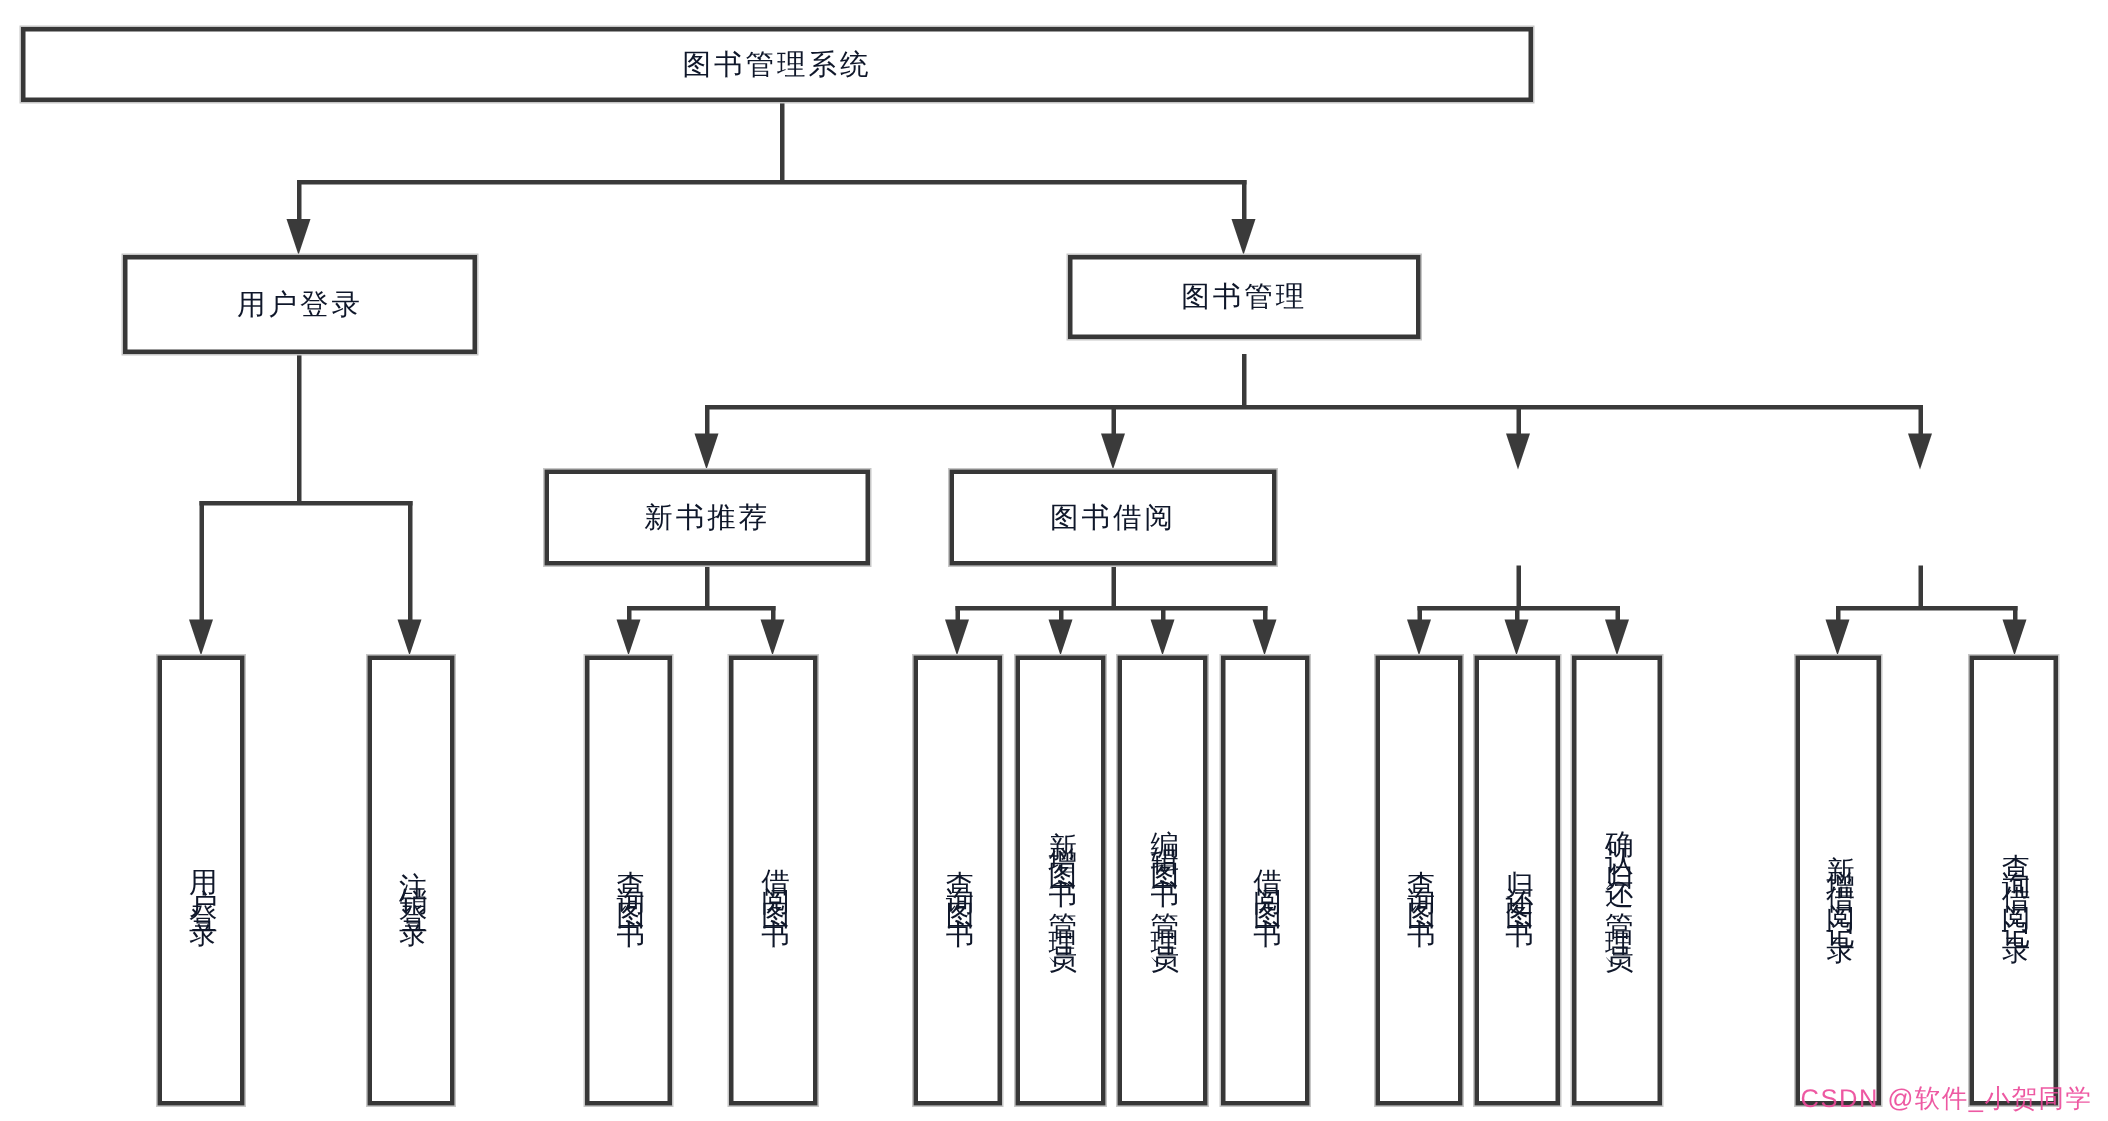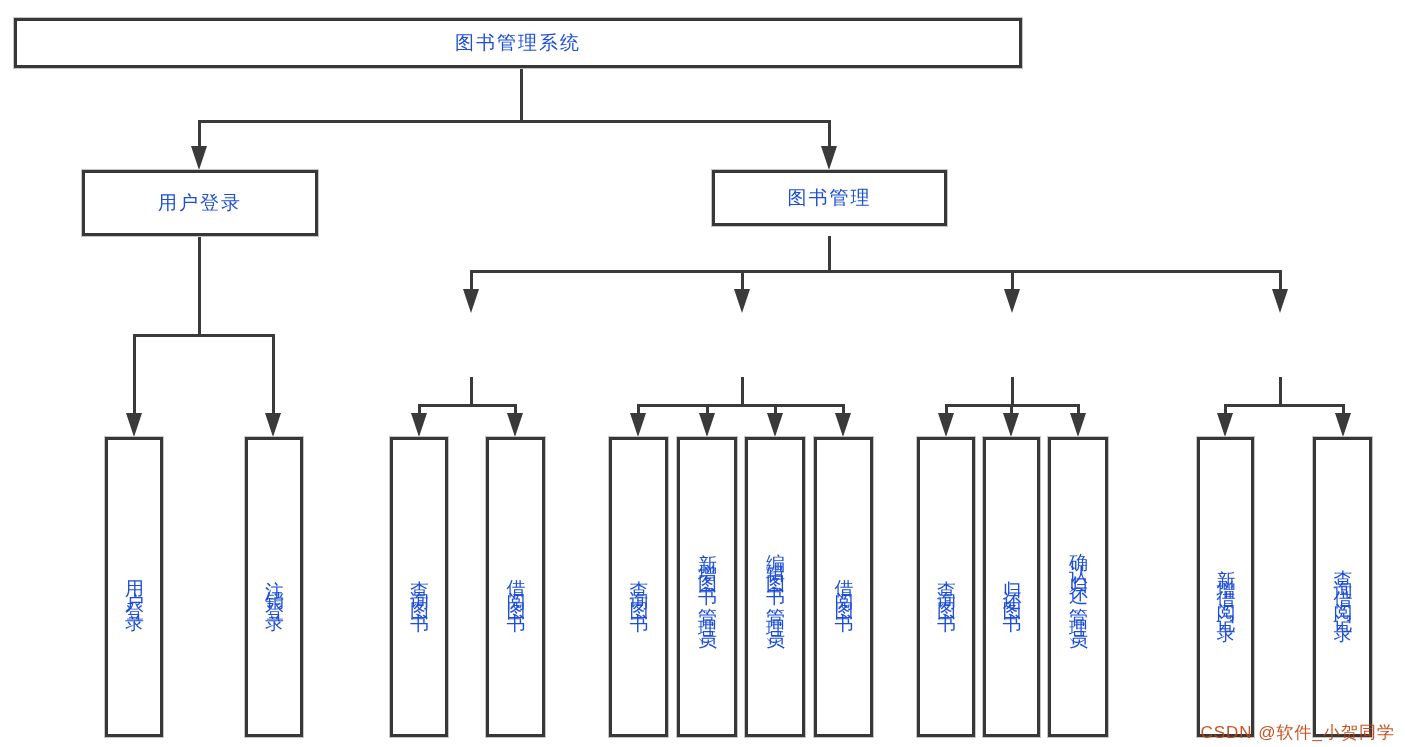--- a/index.html
+++ b/index.html
@@ -32,7 +32,7 @@
     display: flex;
     align-items: center;
     justify-content: center;
-    color: #1d4ed8;
+    color: #0f172a;
     font-family: Liberation Serif, serif;
   }
   .node.h span {

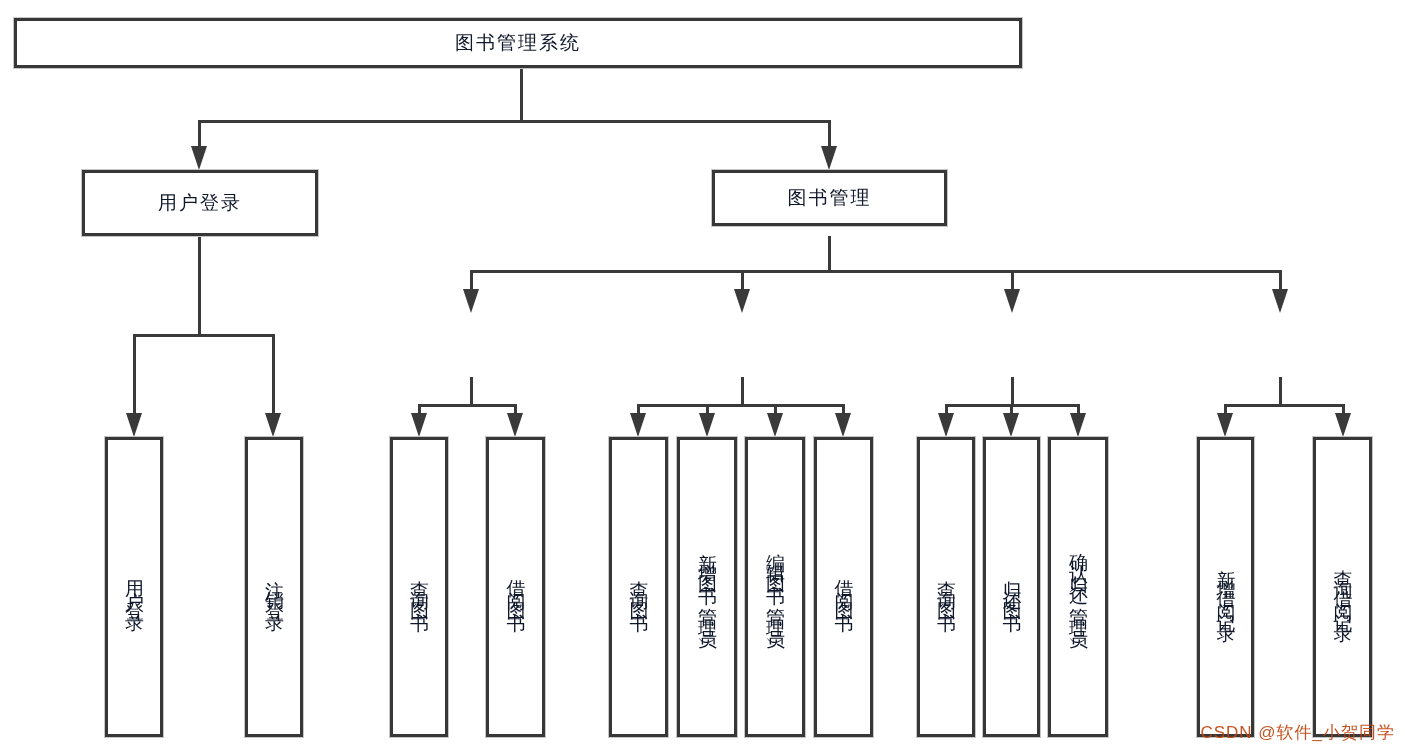--- a/index.html
+++ b/index.html
@@ -133,6 +133,9 @@
     <span>图书管理</span>
   </div>
 
+  <div class="node h" style="left:363px; top:313px; width:217px; height:64px;">
+    <span>新书推荐</span>
+  </div>
 
   <div class="node v" style="left:105px; top:437px; width:58px; height:300px;">
     <span>用户登录</span>

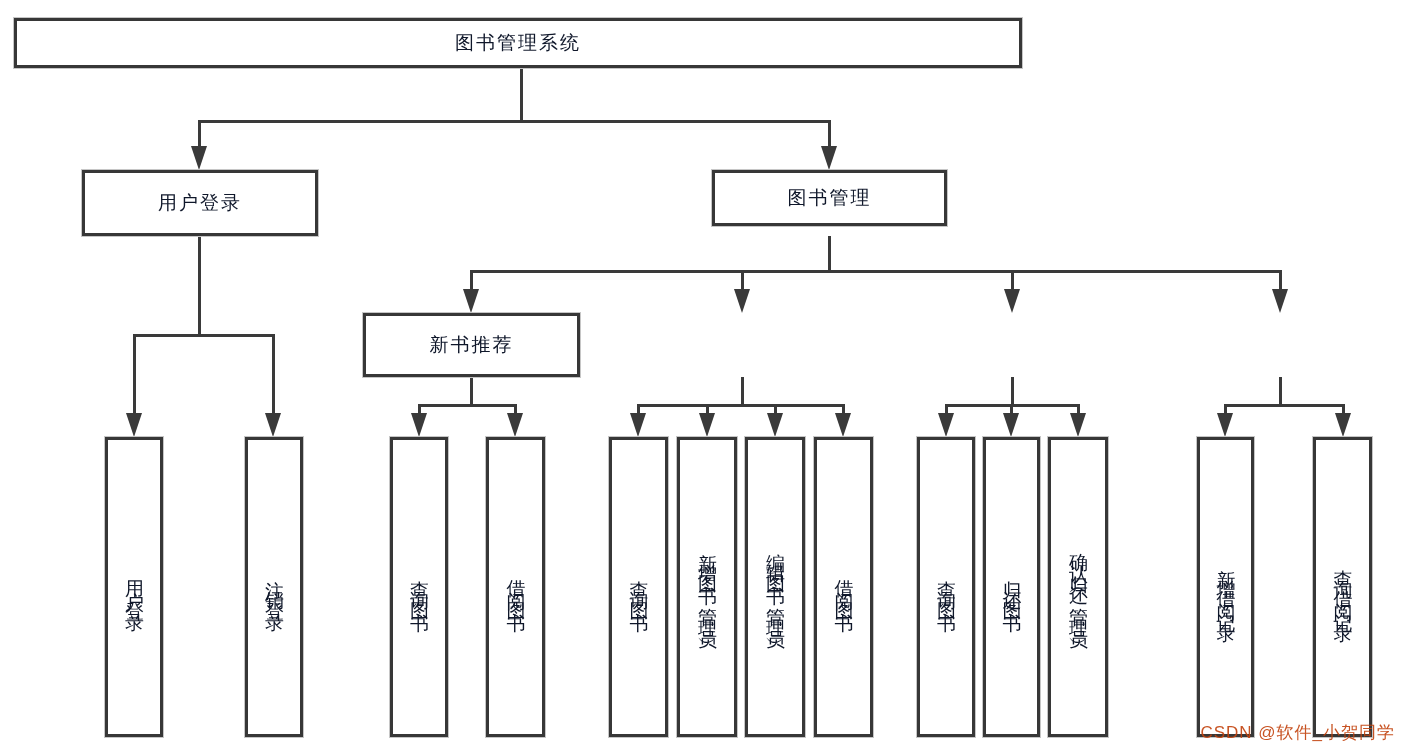--- a/index.html
+++ b/index.html
@@ -136,6 +136,9 @@
   <div class="node h" style="left:363px; top:313px; width:217px; height:64px;">
     <span>新书推荐</span>
   </div>
+  <div class="node h" style="left:633px; top:313px; width:218px; height:64px;">
+    <span>图书借阅</span>
+  </div>
 
   <div class="node v" style="left:105px; top:437px; width:58px; height:300px;">
     <span>用户登录</span>

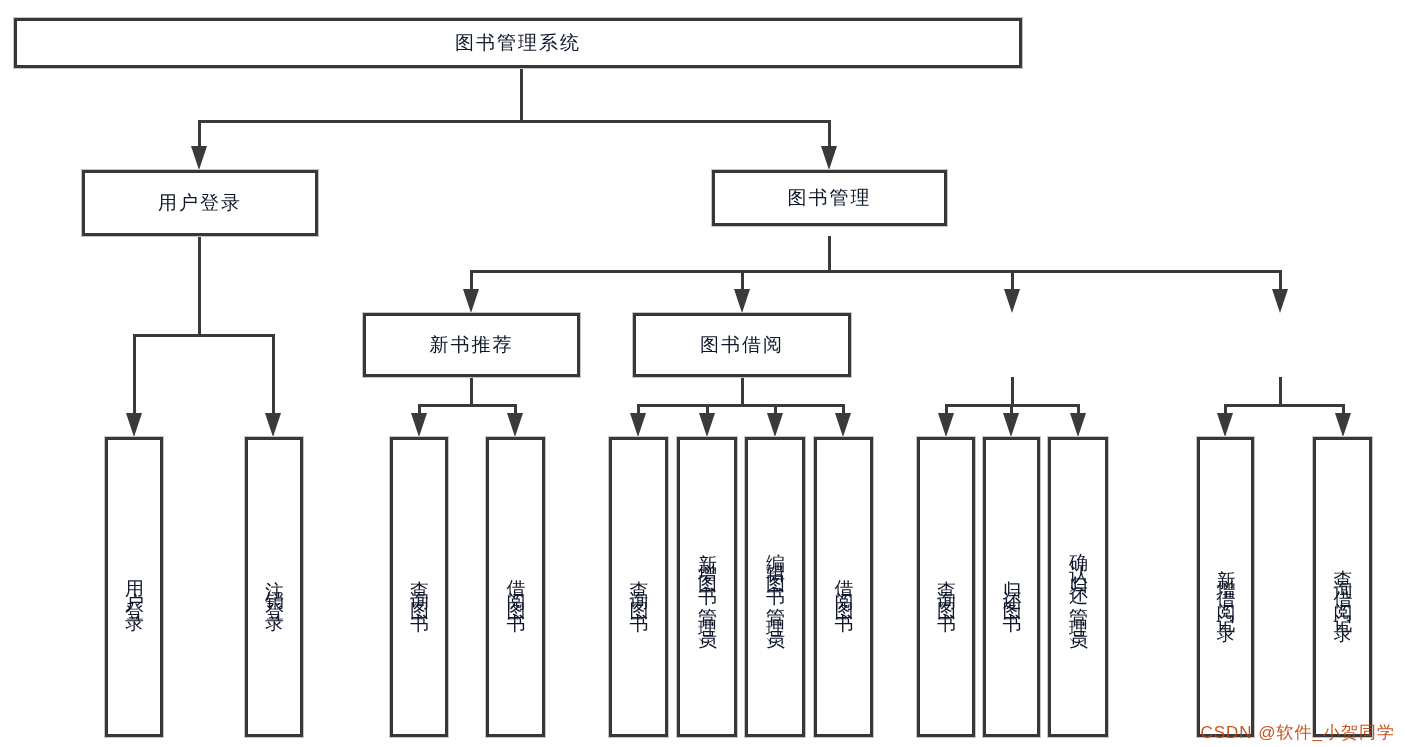--- a/index.html
+++ b/index.html
@@ -52,7 +52,7 @@
     right: 10px;
     bottom: 3px;
     font-size: 17px;
-    color: #c2410c;
+    color: #ec4899;
     letter-spacing: 1px;
     opacity: 0.9;
     white-space: nowrap;

